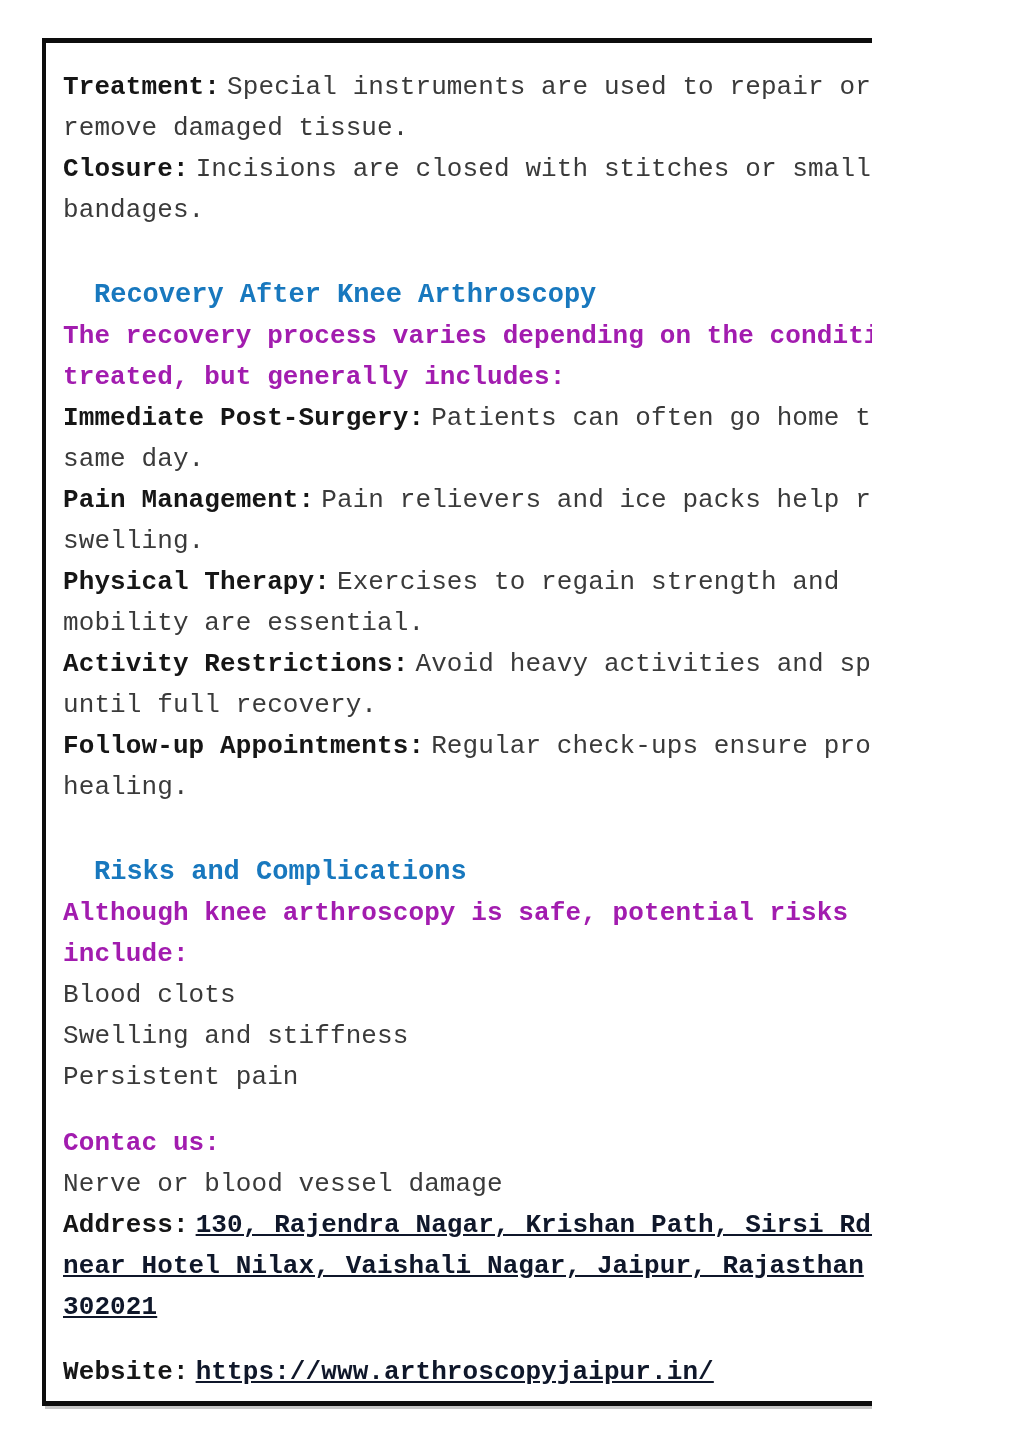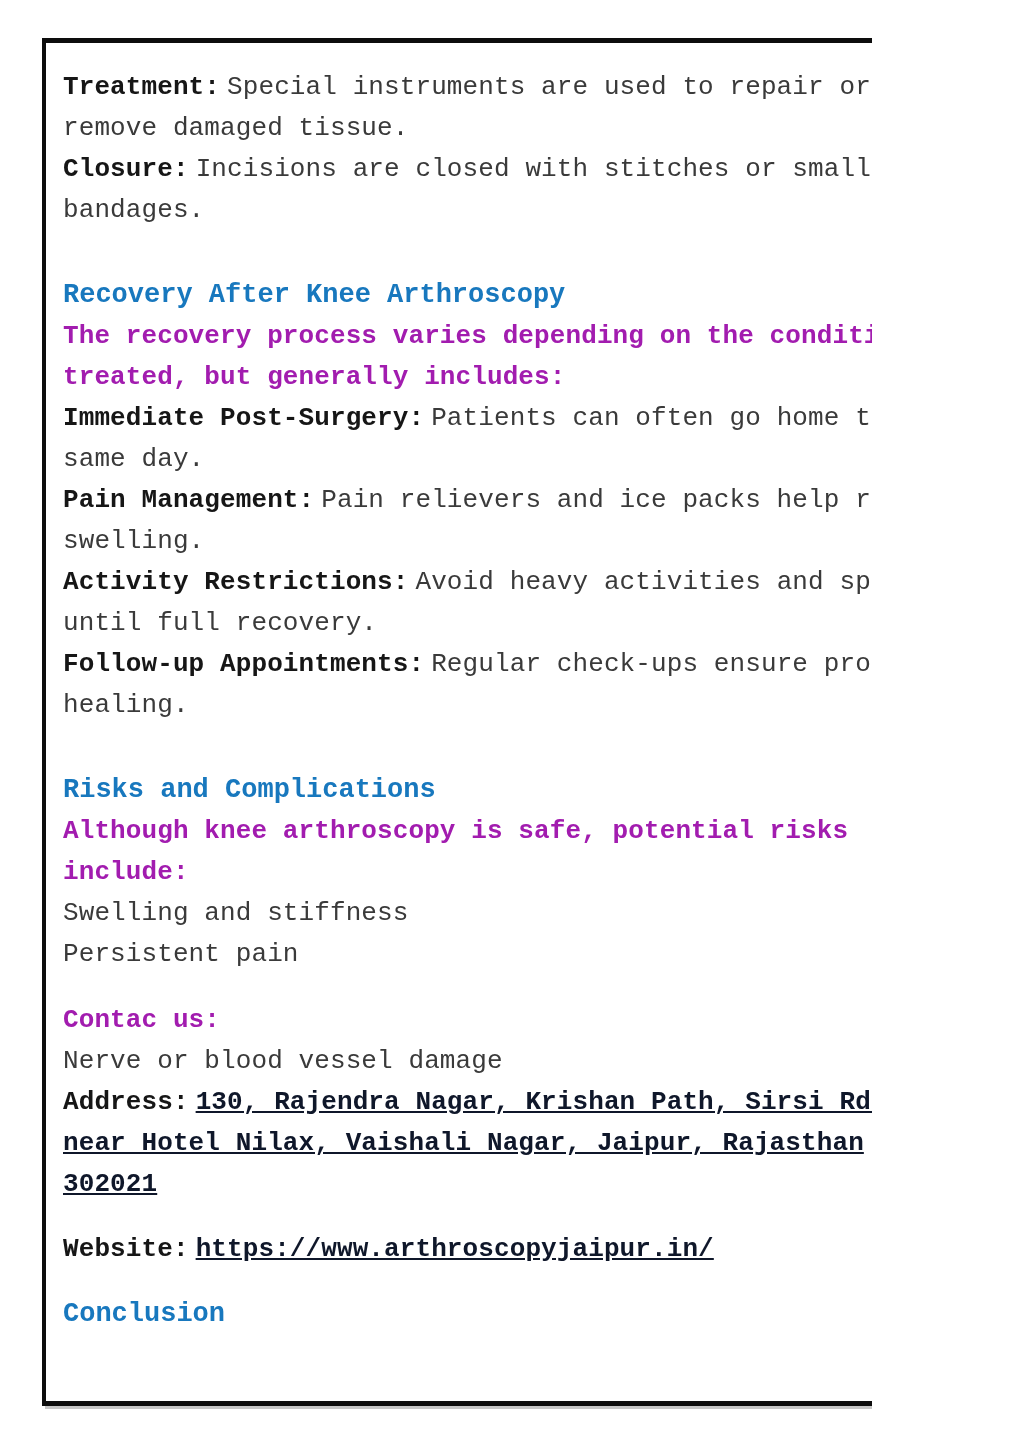--- a/index.html
+++ b/index.html
@@ -50,6 +50,7 @@
     line-height: 41px;
     font-weight: bold;
     color: #1878be;
+    margin-left: 31px;
   }
   .doc-link {
     font-weight: bold;

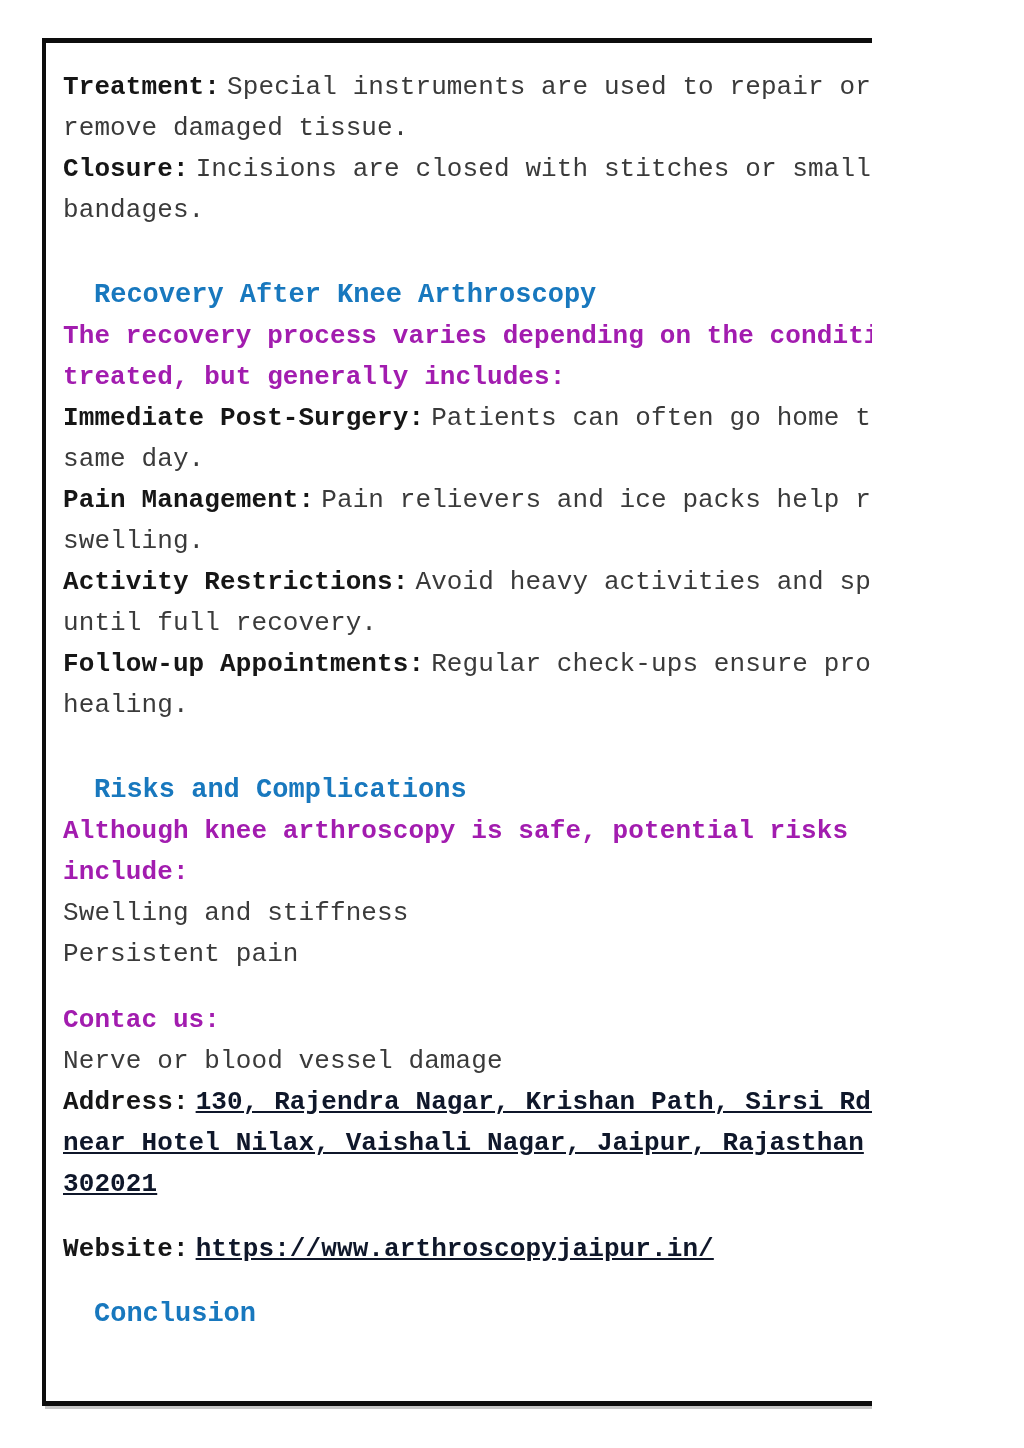--- a/index.html
+++ b/index.html
@@ -84,6 +84,9 @@
       <span class="lbl">Pain Management:</span><span>Pain relievers and ice packs help reduce swelling.</span>
     </div>
     <div class="line">
+      <span class="lbl">Physical Therapy:</span><span>Exercises to regain strength and mobility are essential.</span>
+    </div>
+    <div class="line">
       <span class="lbl">Activity Restrictions:</span><span>Avoid heavy activities and sports until full recovery.</span>
     </div>
     <div class="line">

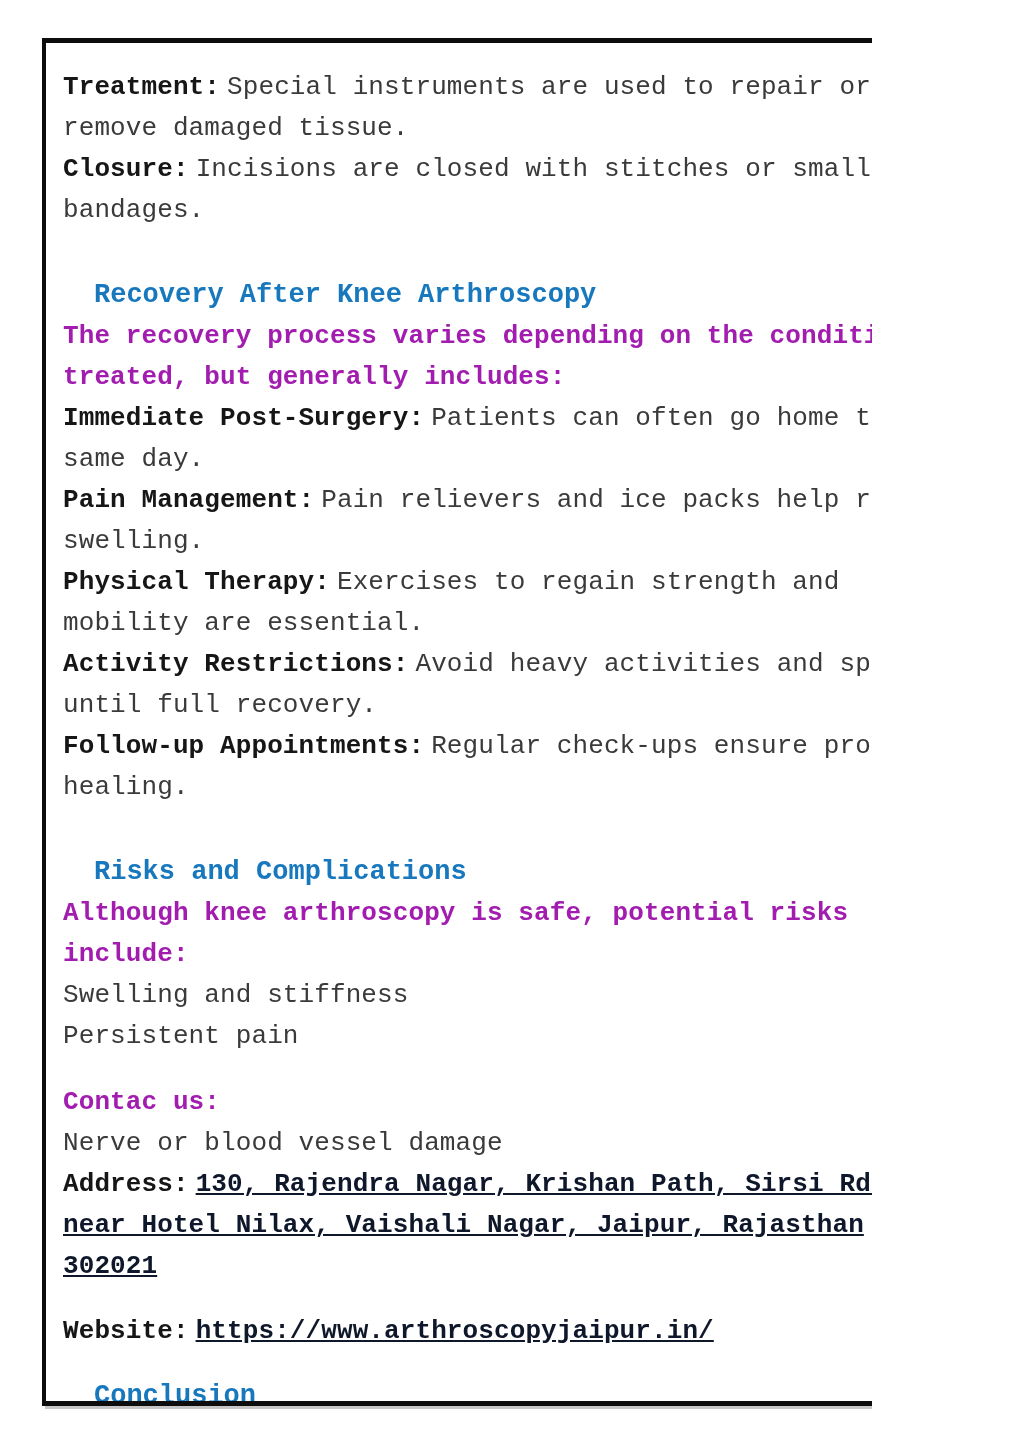--- a/index.html
+++ b/index.html
@@ -95,6 +95,7 @@
 
     <div class="heading gap-lg">Risks and Complications</div>
     <div class="line bold-text">Although knee arthroscopy is safe, potential risks include:</div>
+    <div class="line">Blood clots</div>
     <div class="line">Swelling and stiffness</div>
     <div class="line">Persistent pain</div>
     <div class="line bold-text gap-md">Contac us:</div>

